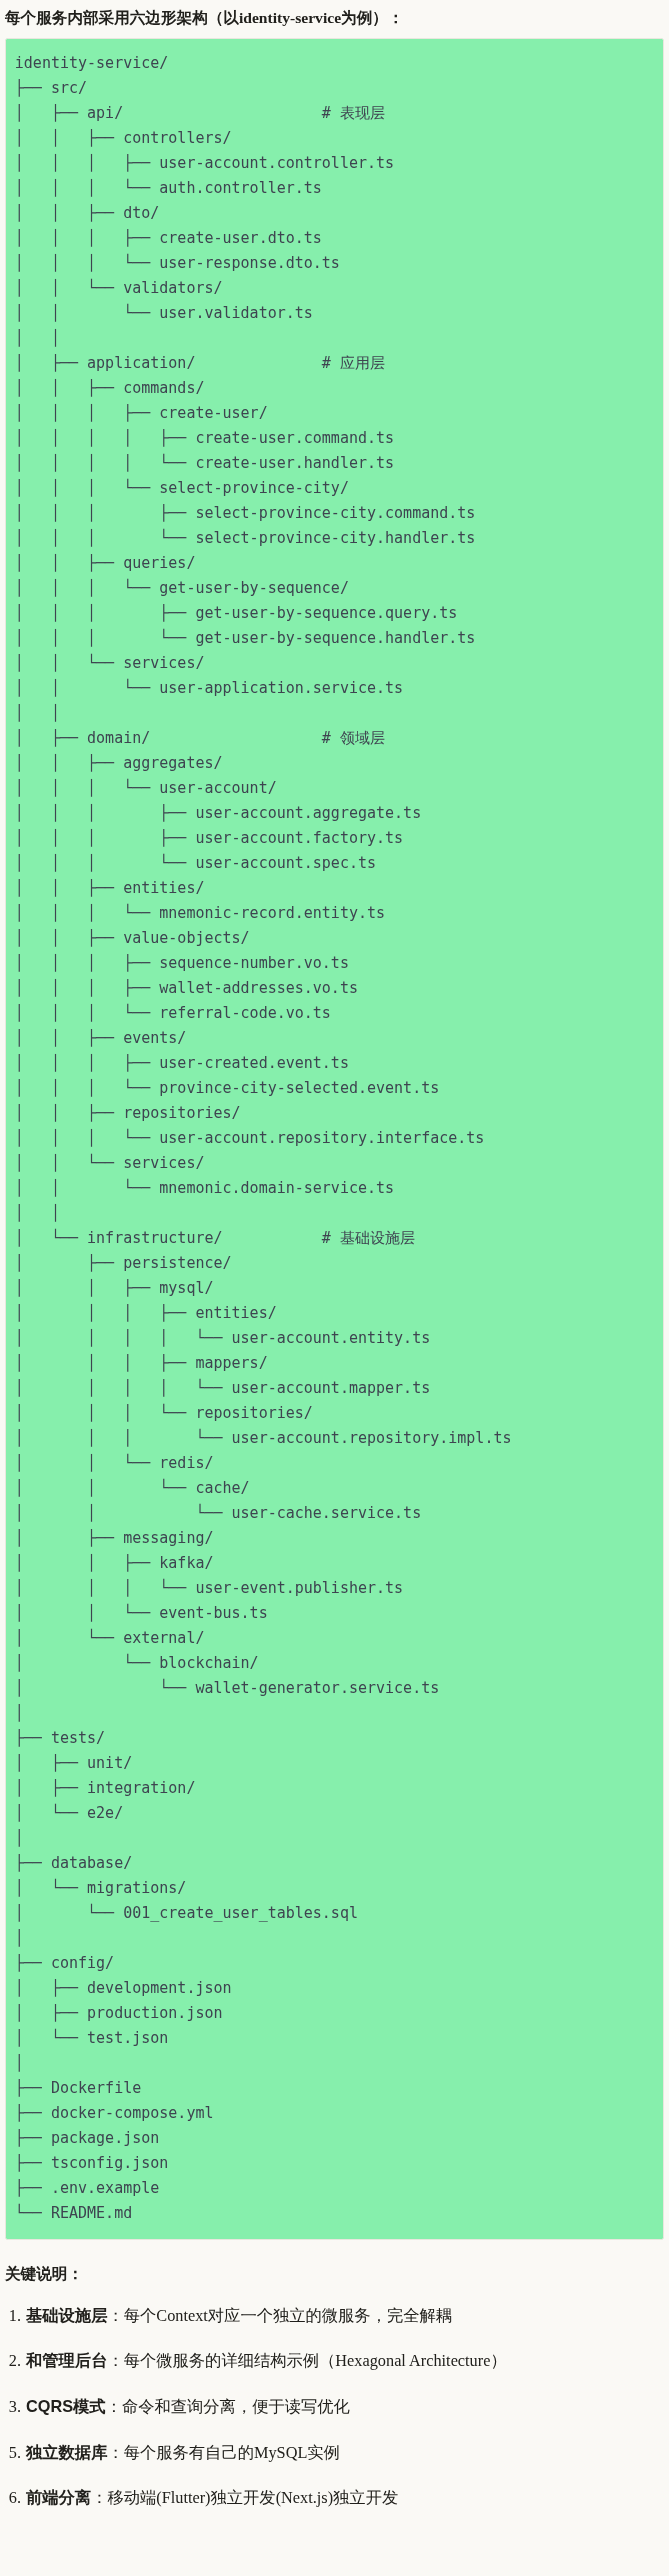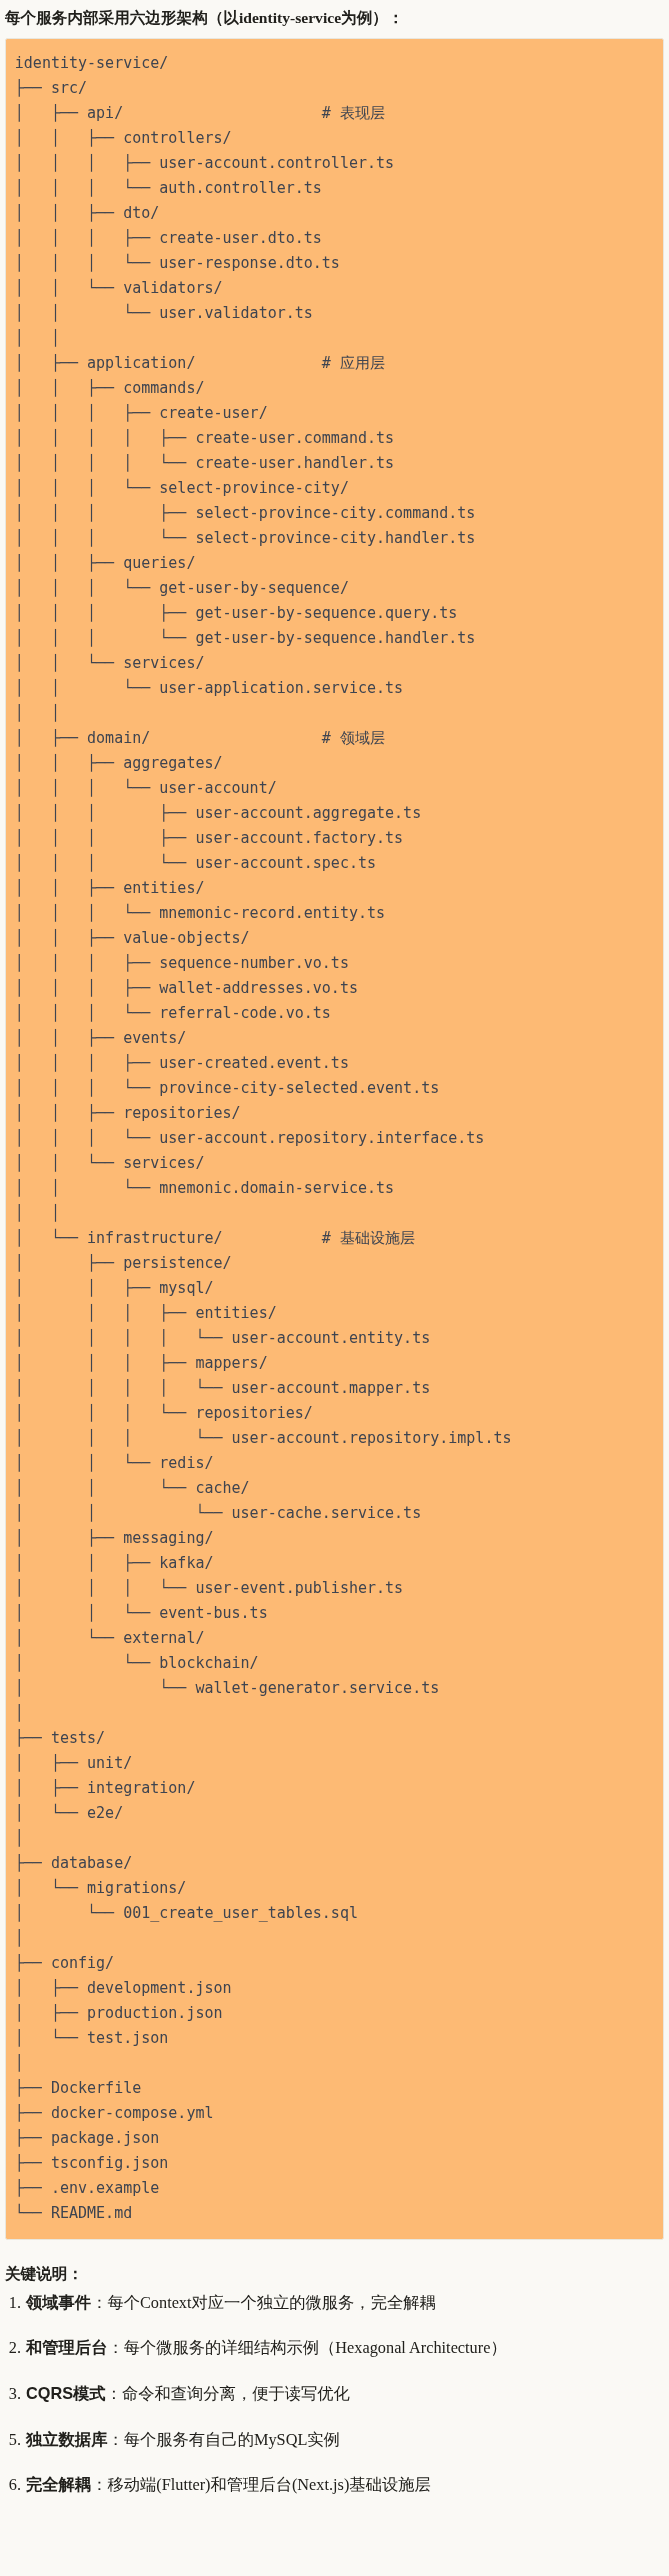--- a/index.html
+++ b/index.html
@@ -22,7 +22,7 @@
     box-sizing: border-box;
     width: 100%;
     margin: 0;
-    background: #fdba74;
+    background: #86efac;
     border: 0.6px solid #E9E7DE;
     border-radius: 2.5px;
     padding: 12.5px 8.8px;

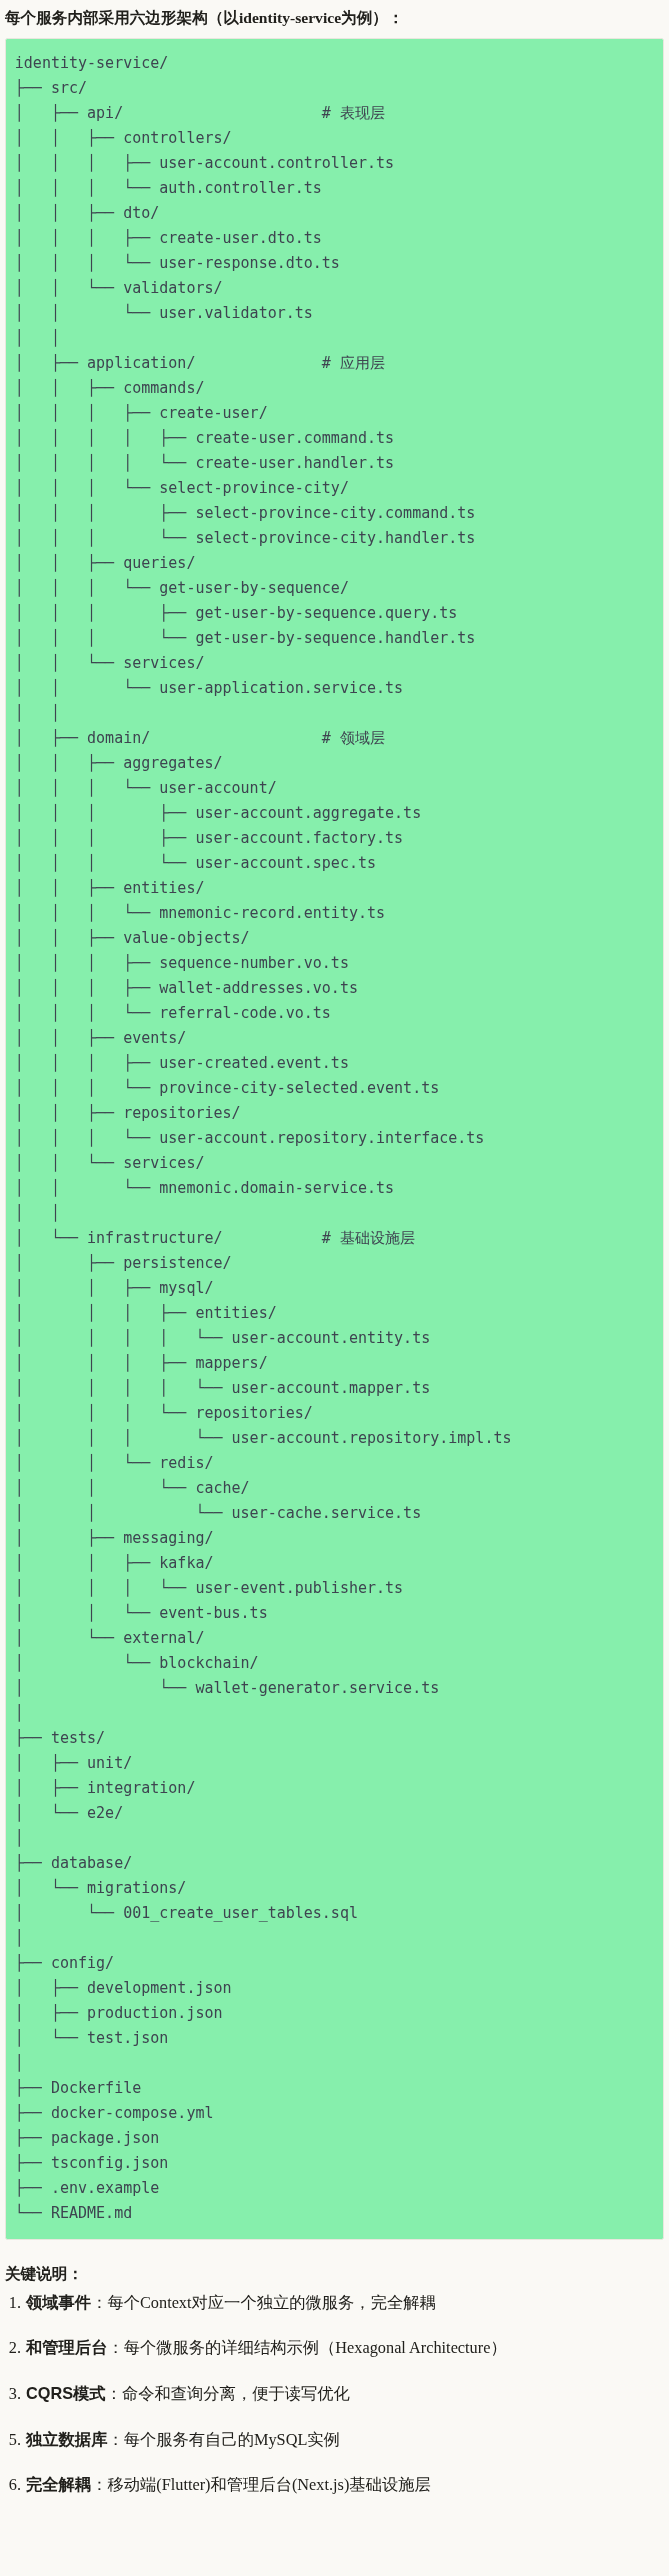--- a/index.html
+++ b/index.html
@@ -36,7 +36,7 @@
   .notes-heading {
     font-size: 15.6px;
     font-weight: 700;
-    margin: 24px 0 6px 0;
+    margin: 24px 0 19px 0;
   }
   ol.notes-list {
     list-style: none;

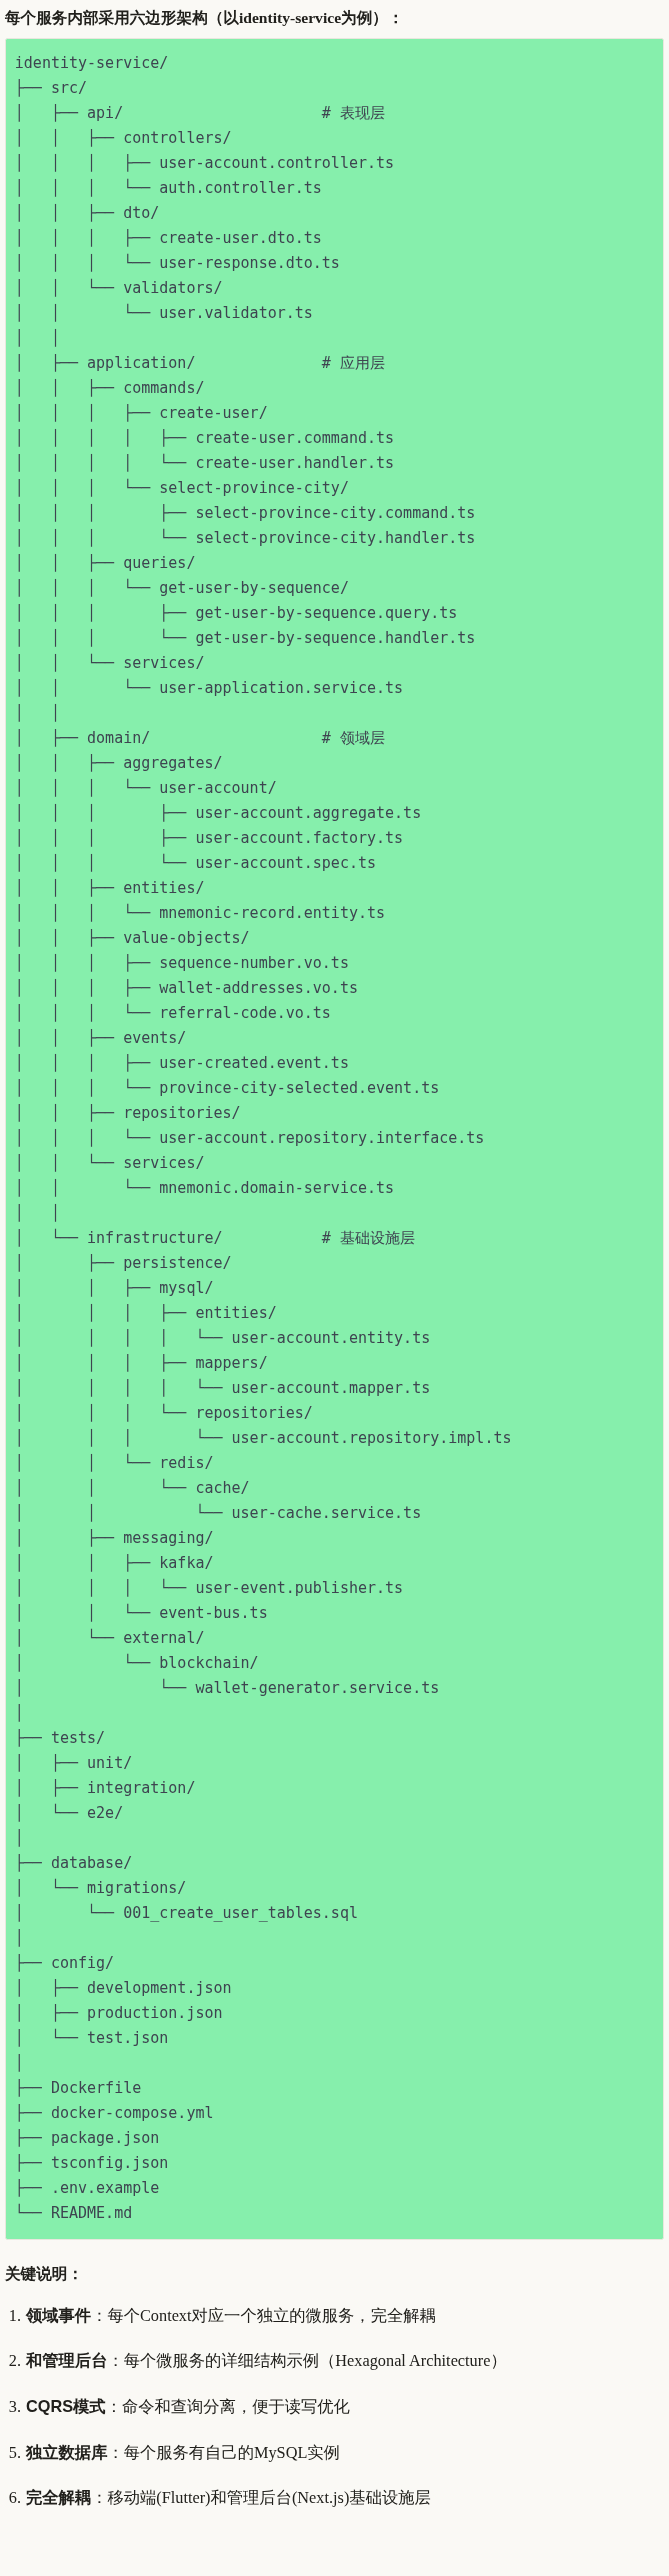--- a/index.html
+++ b/index.html
@@ -154,7 +154,7 @@
 
 <ol class="notes-list">
   <li>
-    <span class="item-num">1.</span><span class="item-term">领域事件</span><span>：</span><span>每个Context对应一个独立的微服务，完全解耦</span>
+    <span class="item-num">1.</span><span class="item-term">基础设施层</span><span>：</span><span>每个Context对应一个独立的微服务，完全解耦</span>
   </li>
   <li>
     <span class="item-num">2.</span><span class="item-term">和管理后台</span><span>：</span><span>每个微服务的详细结构示例（Hexagonal Architecture）</span>

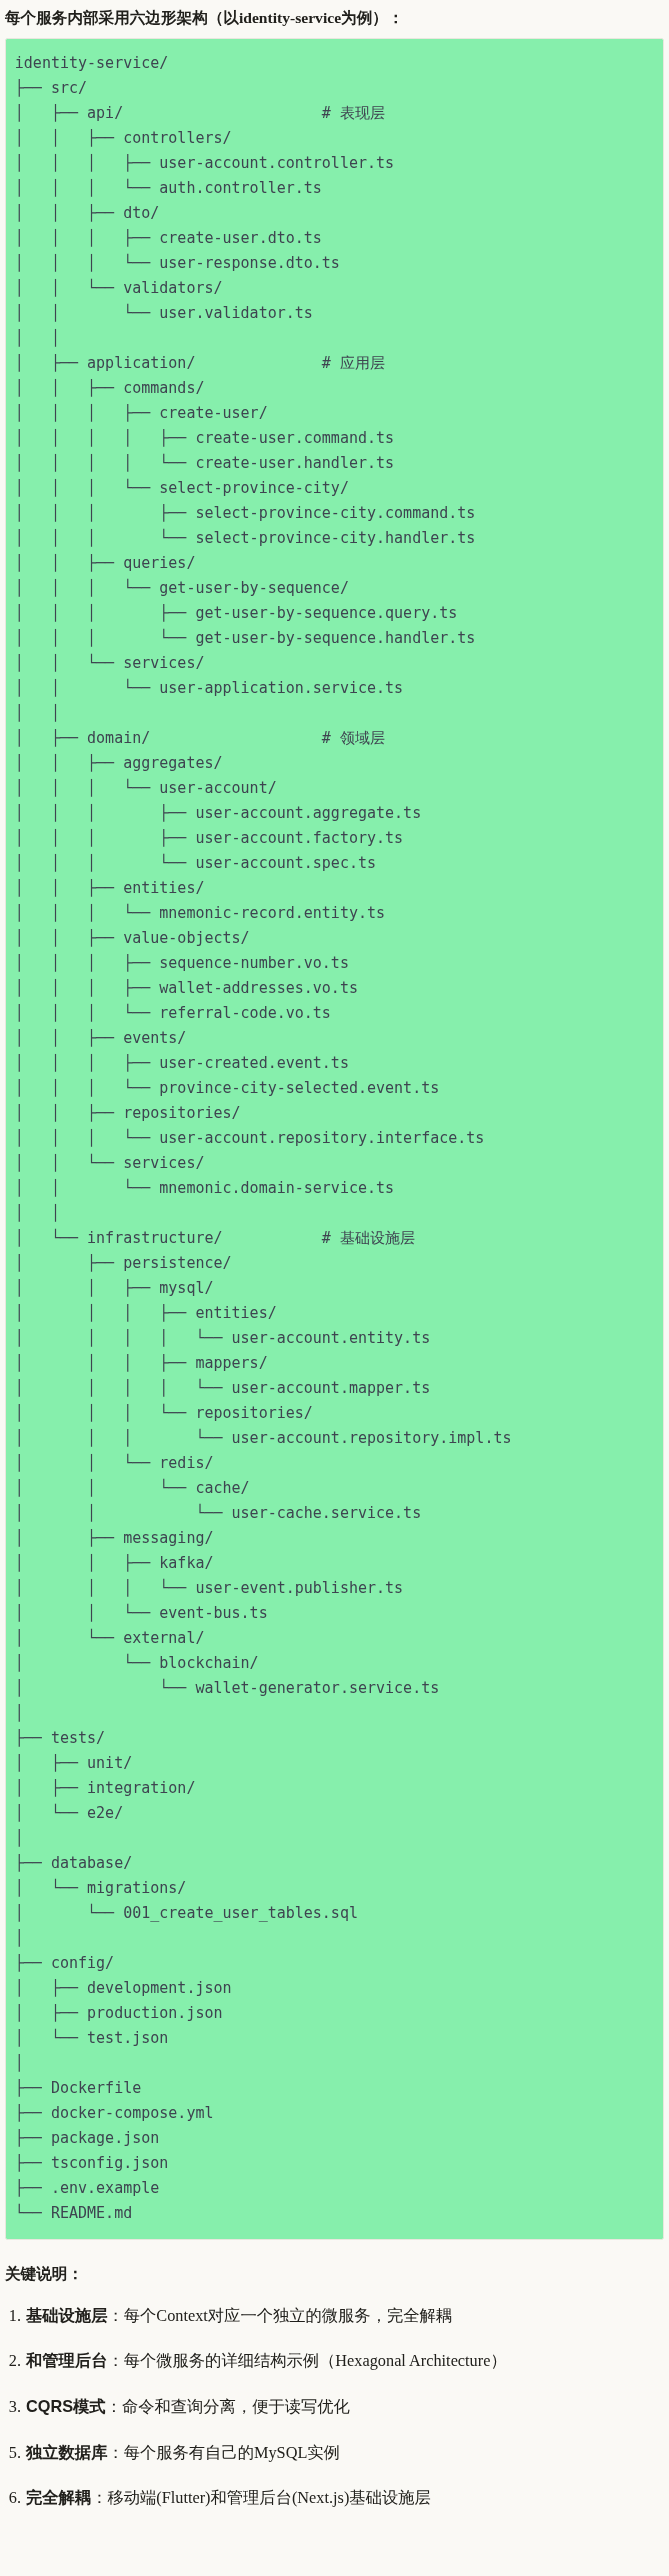--- a/index.html
+++ b/index.html
@@ -166,7 +166,7 @@
     <span class="item-num">5.</span><span class="item-term">独立数据库</span><span>：</span><span>每个服务有自己的MySQL实例</span>
   </li>
   <li>
-    <span class="item-num">6.</span><span class="item-term">完全解耦</span><span>：</span><span>移动端(Flutter)和管理后台(Next.js)基础设施层</span>
+    <span class="item-num">6.</span><span class="item-term">前端分离</span><span>：</span><span>移动端(Flutter)和管理后台(Next.js)基础设施层</span>
   </li>
 </ol>
 

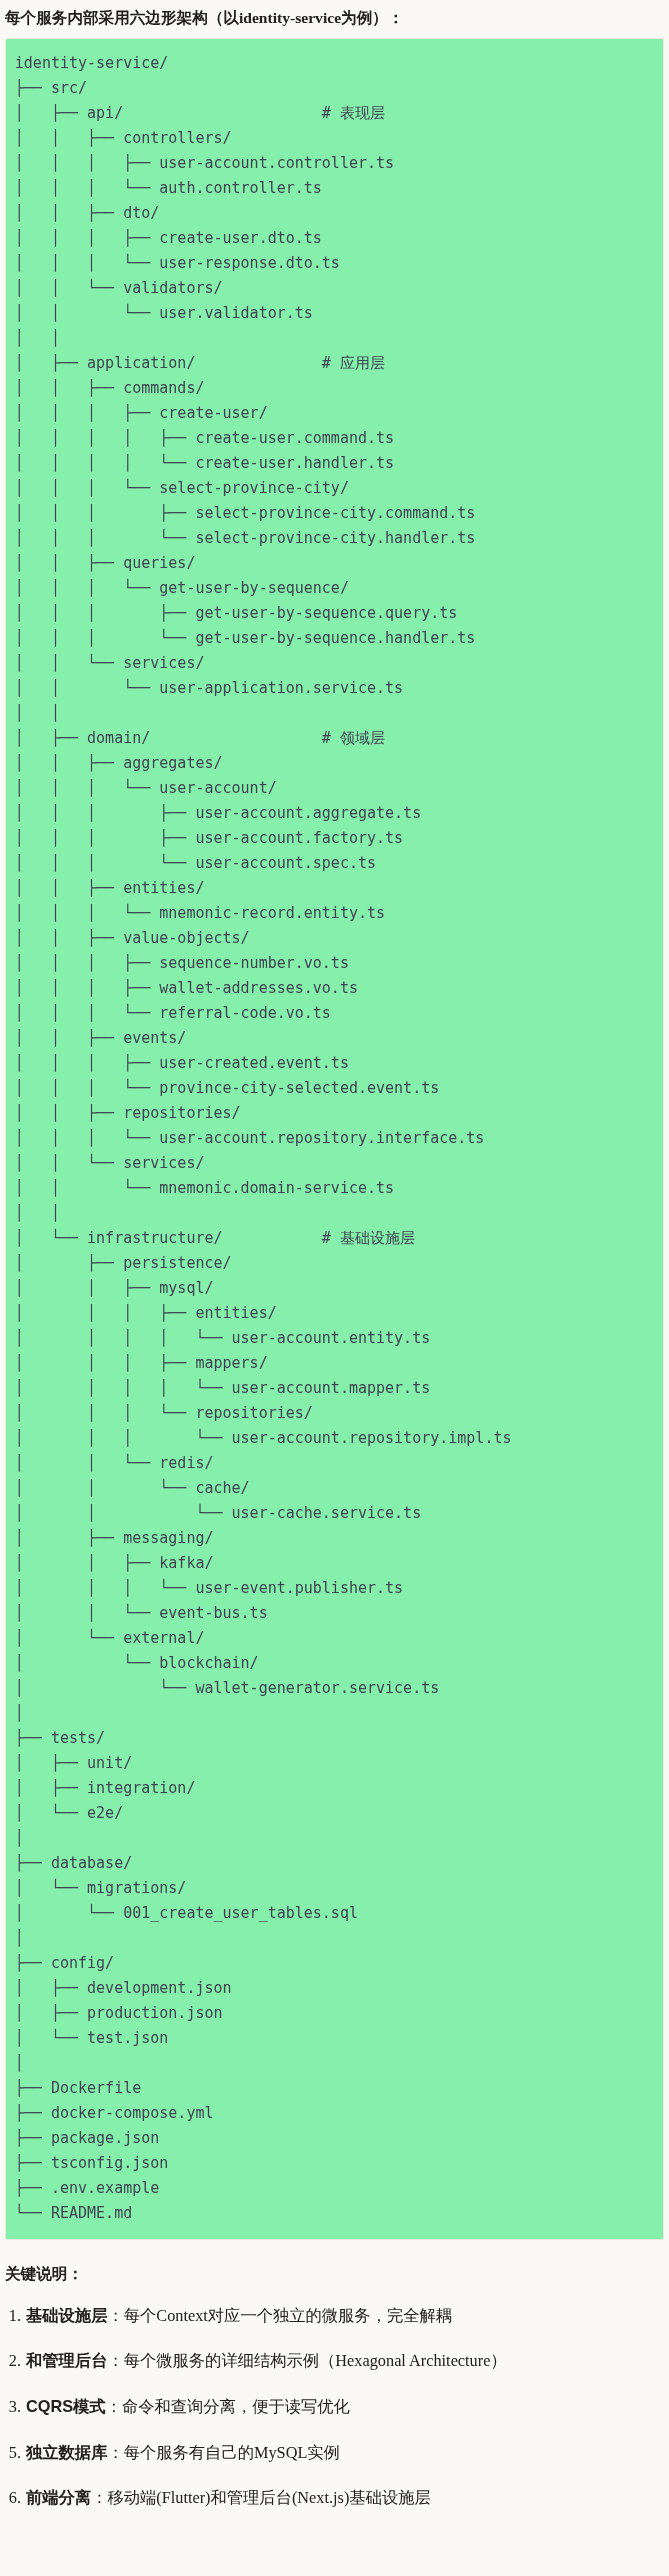--- a/index.html
+++ b/index.html
@@ -166,7 +166,7 @@
     <span class="item-num">5.</span><span class="item-term">独立数据库</span><span>：</span><span>每个服务有自己的MySQL实例</span>
   </li>
   <li>
-    <span class="item-num">6.</span><span class="item-term">前端分离</span><span>：</span><span>移动端(Flutter)和管理后台(Next.js)基础设施层</span>
+    <span class="item-num">6.</span><span class="item-term">前端分离</span><span>：</span><span>移动端(Flutter)独立开发(Next.js)独立开发</span>
   </li>
 </ol>
 

